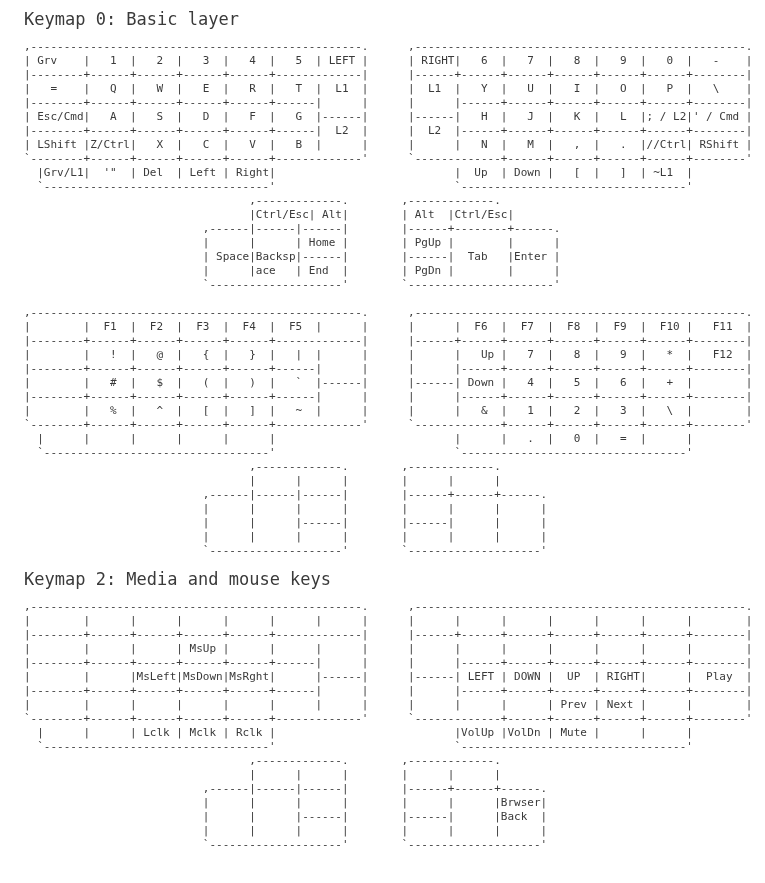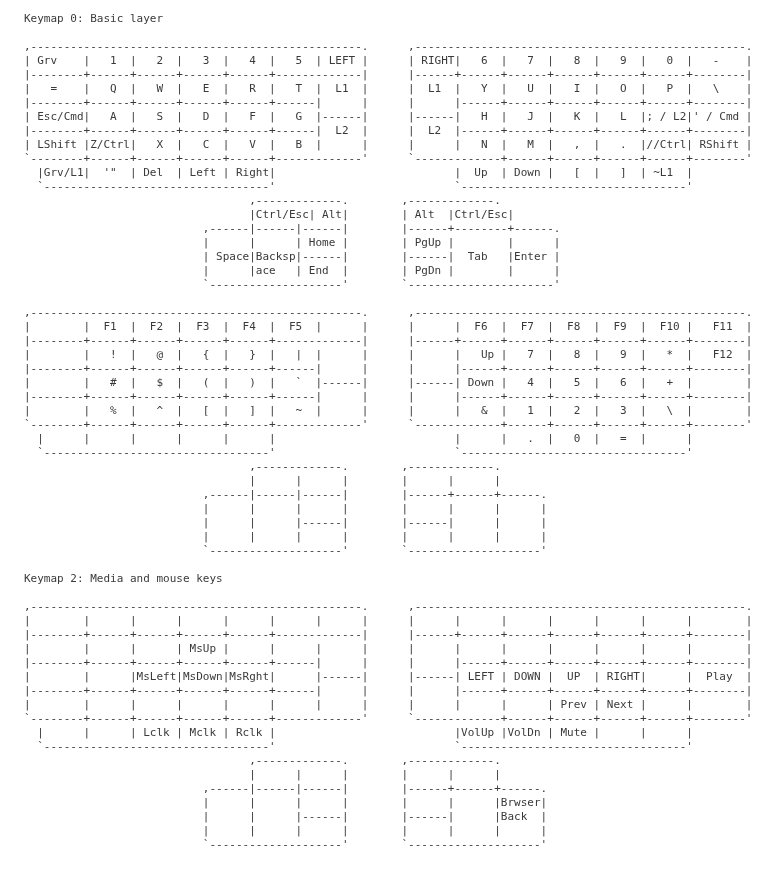--- a/index.html
+++ b/index.html
@@ -27,7 +27,7 @@
     margin-bottom: 11px;
   }
   .kmap-title {
-    font-size: 11px;
+    font-size: 17px;
     line-height: 14px;
     white-space: pre;
     margin: 0 0 14px 0;

